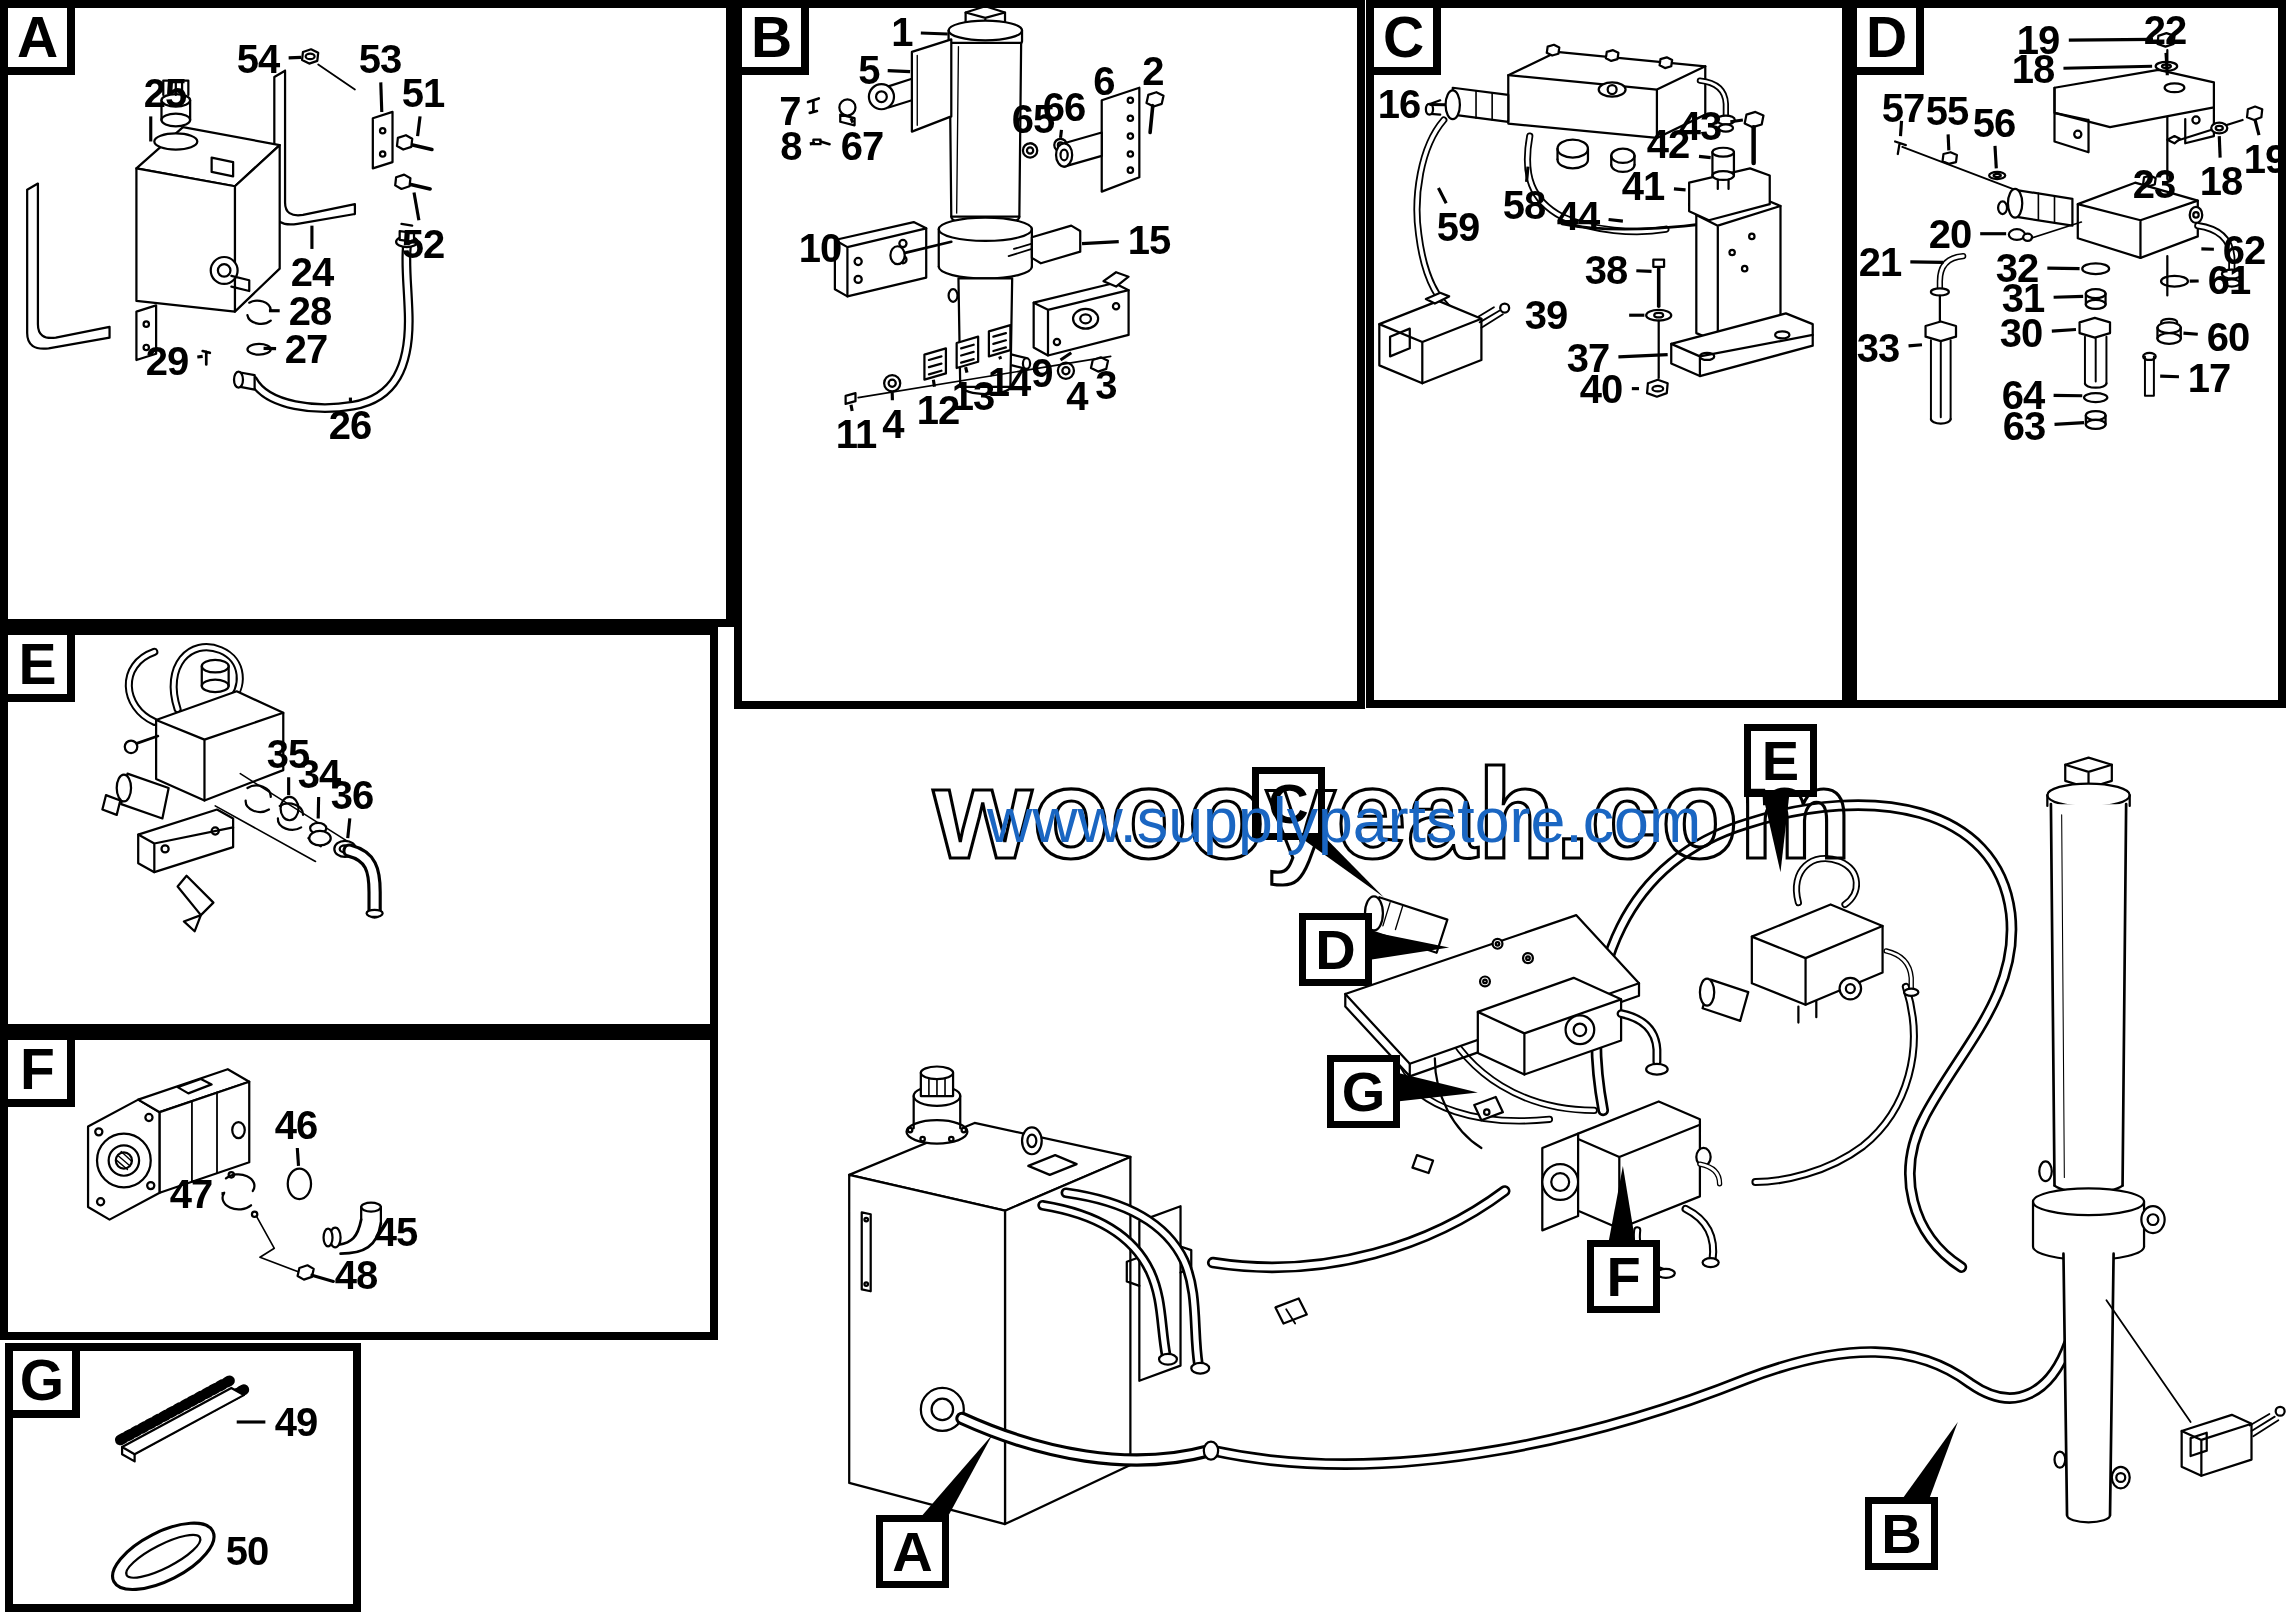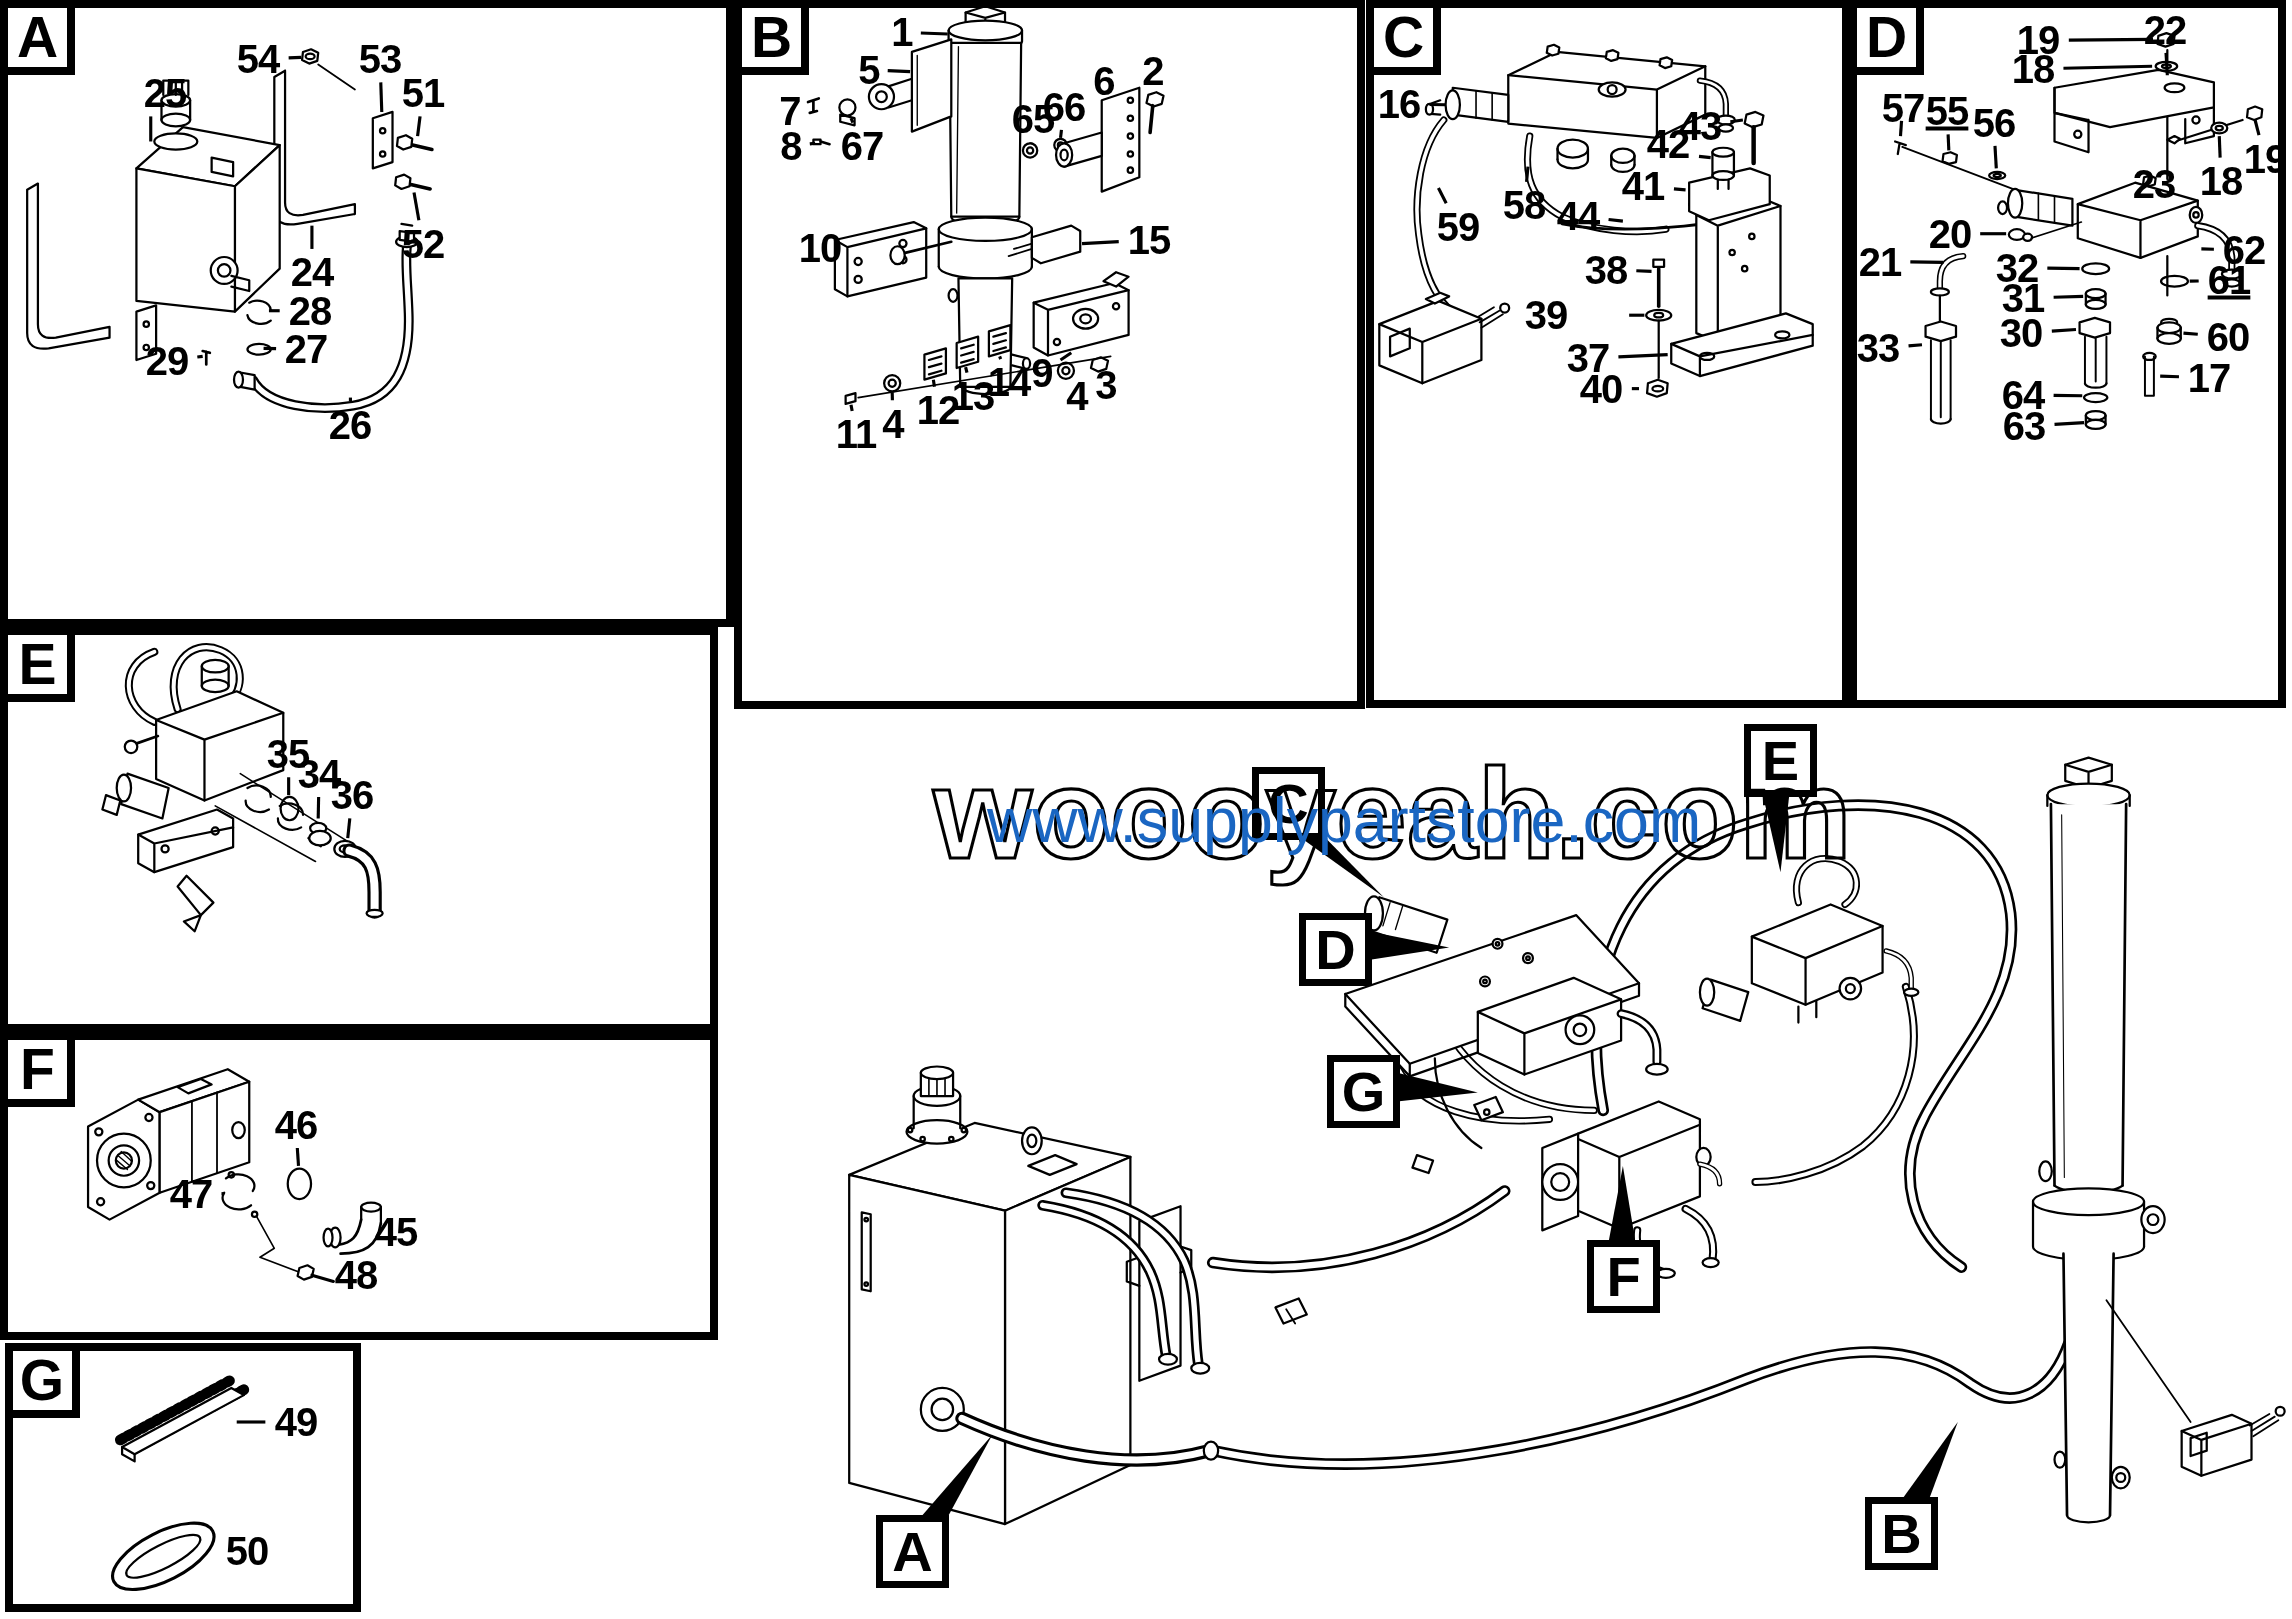--- a/index.html
+++ b/index.html
@@ -594,7 +594,7 @@
     <div class="pnum" style="left: 2033px; top: 69px;">18</div>
     <div class="pnum" style="left: 2165px; top: 29.6px;">22</div>
     <div class="pnum" style="left: 1903px; top: 108px;">57</div>
-    <div class="pnum" style="left: 1947px; top: 111px; text-decoration: underline;">55</div>
+    <div class="pnum" style="left: 1947px; top: 111px;">55</div>
     <div class="pnum" style="left: 1994px; top: 123px;">56</div>
     <div class="pnum" style="left: 2154px; top: 184px;">23</div>
     <div class="pnum" style="left: 2265px; top: 159px;">19</div>

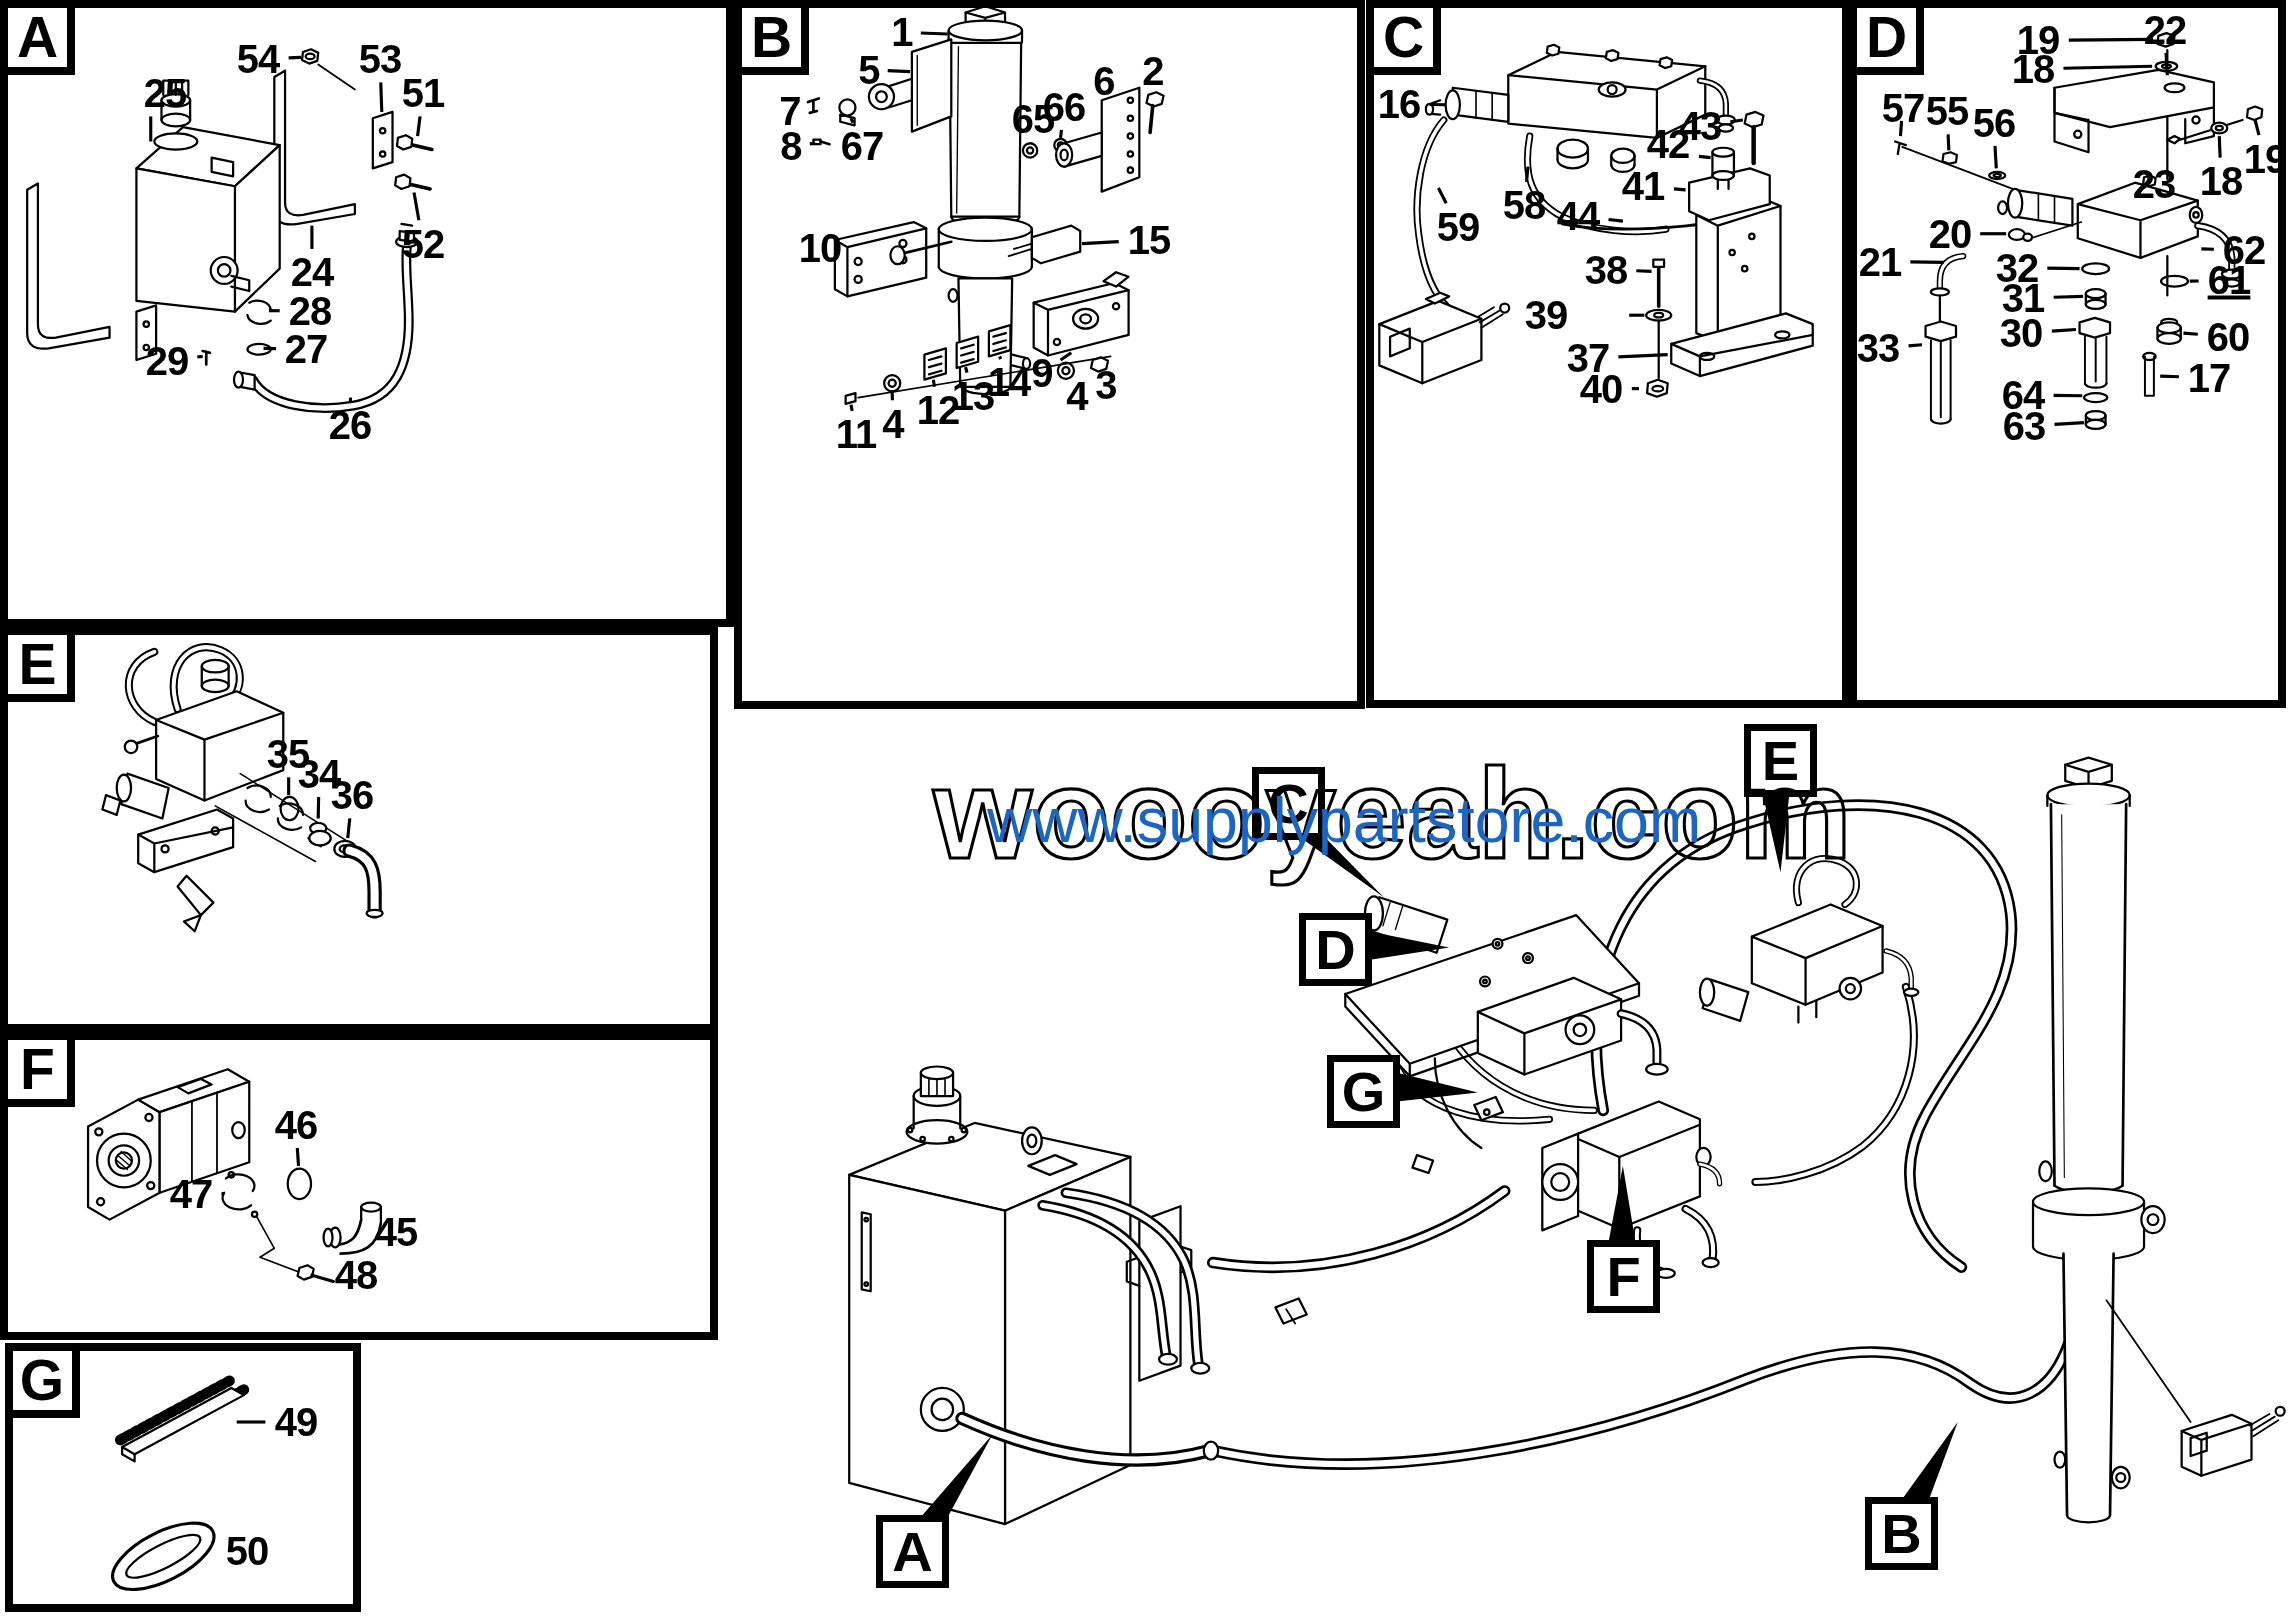--- a/index.html
+++ b/index.html
@@ -606,7 +606,7 @@
     <div class="pnum" style="left: 2021px; top: 333px;">30</div>
     <div class="pnum" style="left: 1878px; top: 348px;">33</div>
     <div class="pnum" style="left: 2244px; top: 250px;">62</div>
-    <div class="pnum" style="left: 2229px; top: 280px; text-decoration: underline;">61</div>
+    <div class="pnum" style="left: 2229px; top: 280px;">61</div>
     <div class="pnum" style="left: 2228px; top: 337px;">60</div>
     <div class="pnum" style="left: 2209px; top: 378px;">17</div>
     <div class="pnum" style="left: 2023px; top: 395px;">64</div>

